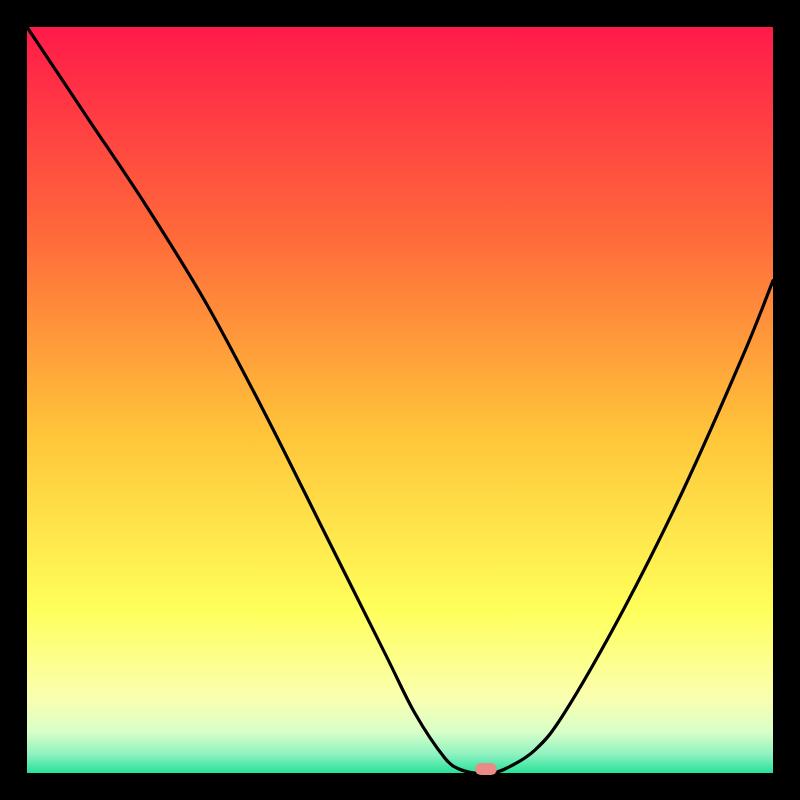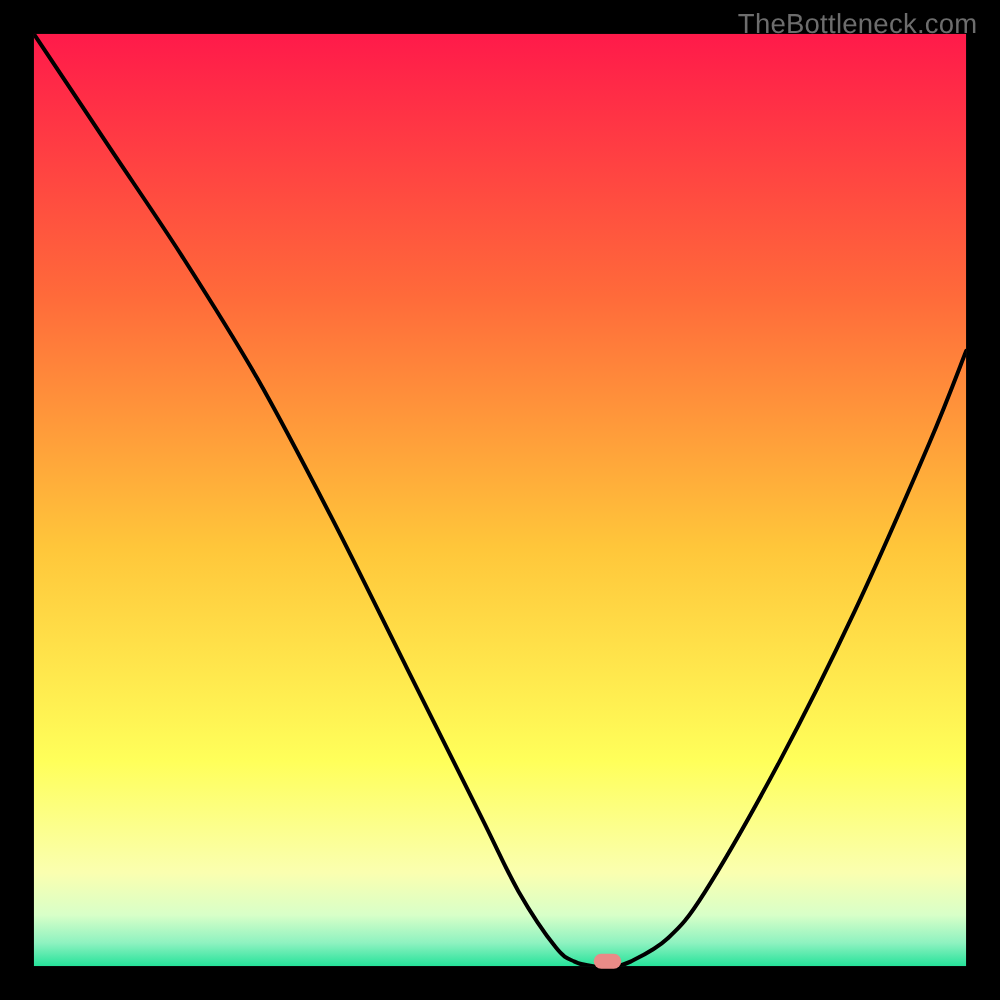--- a/index.html
+++ b/index.html
@@ -62,7 +62,6 @@
 
 <div class="container">
 
-  <div class="watermark">TheBottleneck.com</div>
 
   <div class="plot-frame">
 

